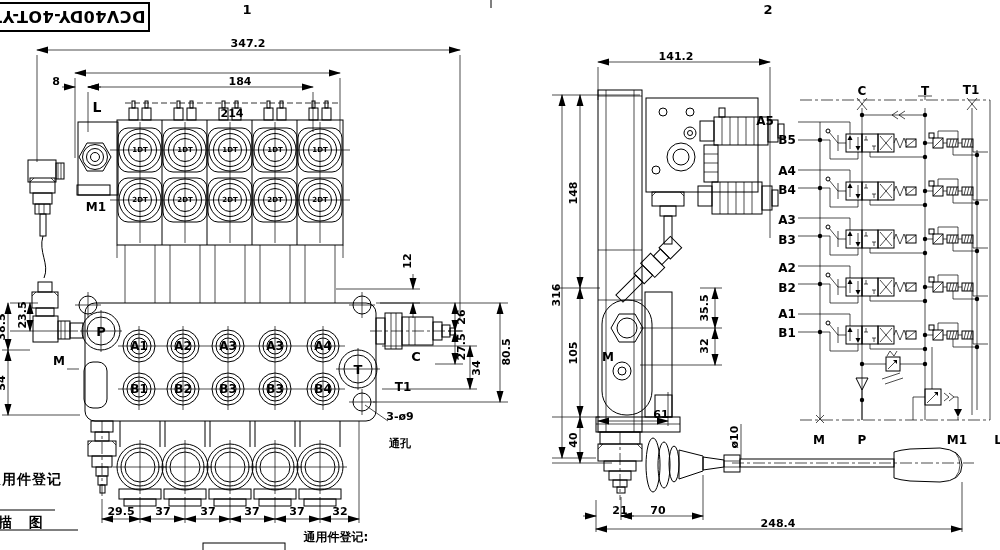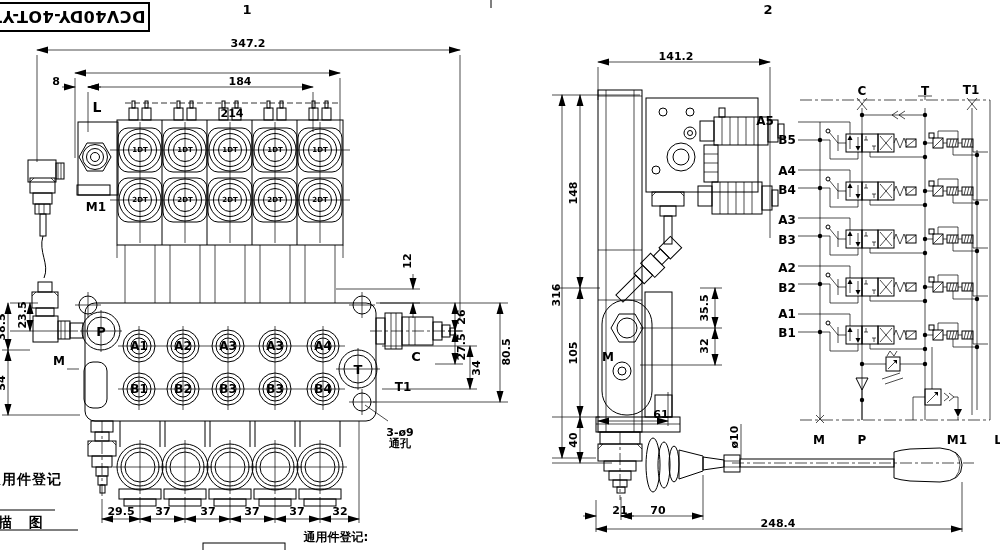--- a/index.html
+++ b/index.html
@@ -430,7 +430,7 @@
       <div class="lbl rot" style="left: 461px; top: 347px; font-size: 11px;">27.5</div>
       <div class="lbl rot" style="left: 476px; top: 368px; font-size: 11px;">34</div>
       <div class="lbl rot" style="left: 506px; top: 352px; font-size: 11px;">80.5</div>
-      <div class="lbl" style="left: 400px; top: 432px; font-size: 11px;">3-ø9</div>
+      <div class="lbl" style="left: 400px; top: 416px; font-size: 11px;">3-ø9</div>
       <div class="lbl" style="left: 400px; top: 443px; font-size: 11px;">通孔</div>
       <div class="lbl" style="left: 121px; top: 511px; font-size: 11px;">29.5</div>
       <div class="lbl" style="left: 163px; top: 511px; font-size: 11px;">37</div>

